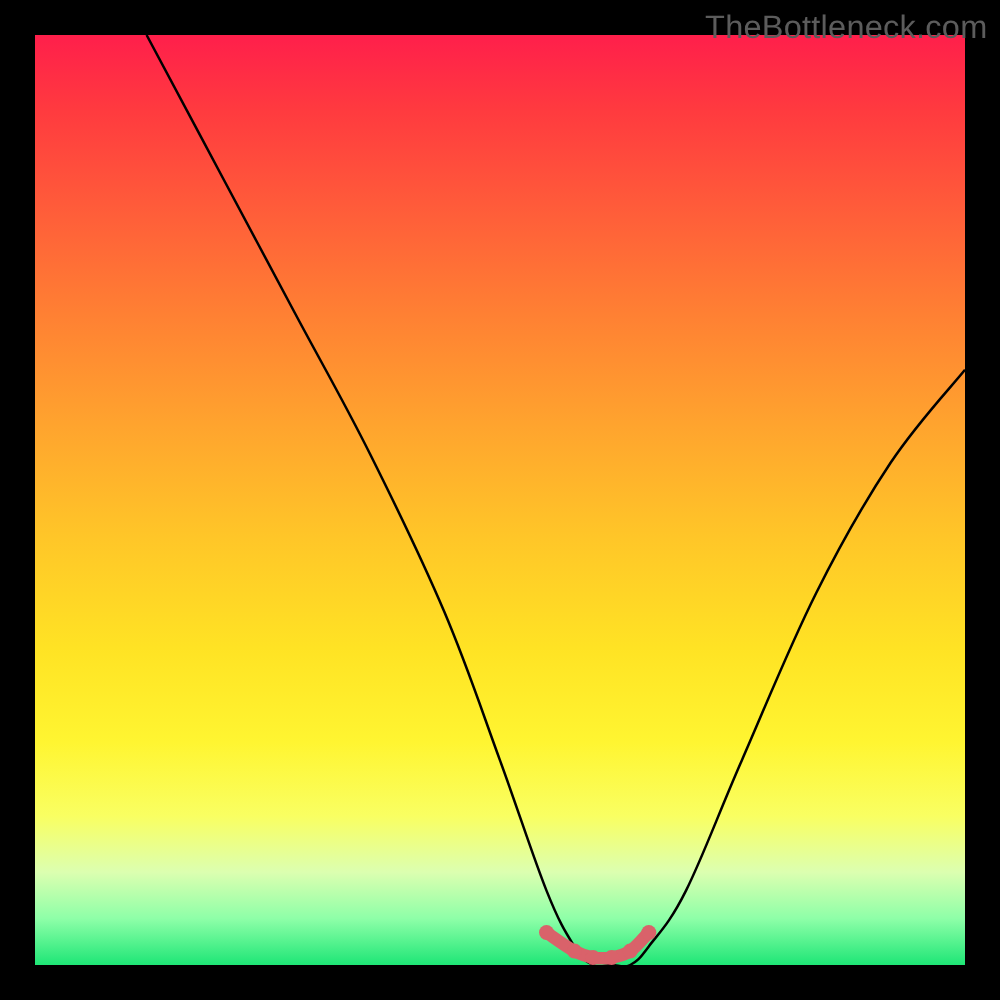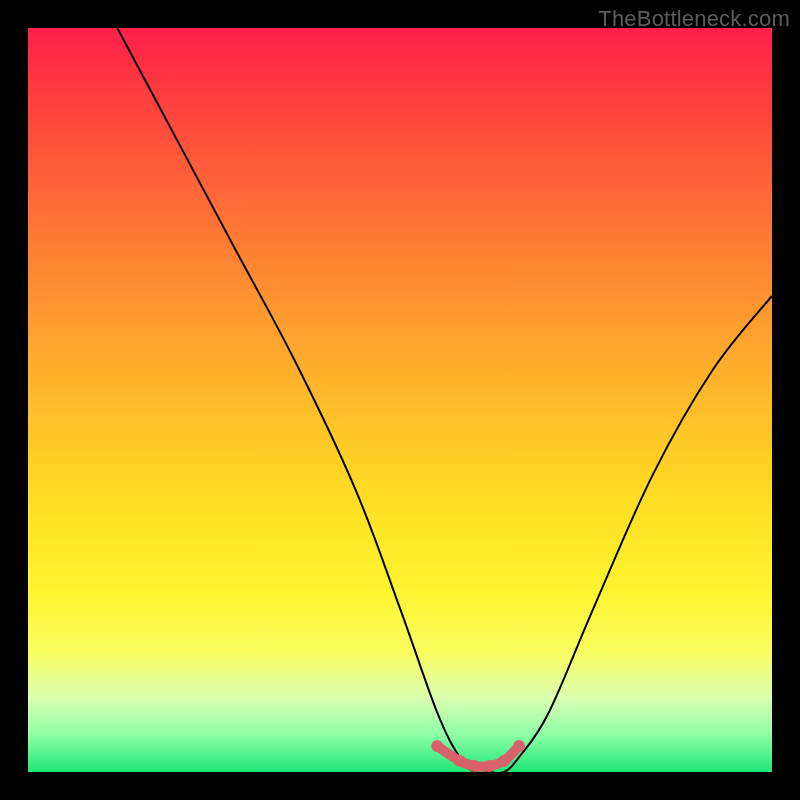--- a/index.html
+++ b/index.html
@@ -44,7 +44,7 @@
     top: 6px;
     right: 10px;
     color: #5c5c5c;
-    font-size: 22px;
+    font-size: 26px;
     font-weight: 500;
     letter-spacing: 0.2px;
     font-family: Arial, Helvetica, sans-serif;

